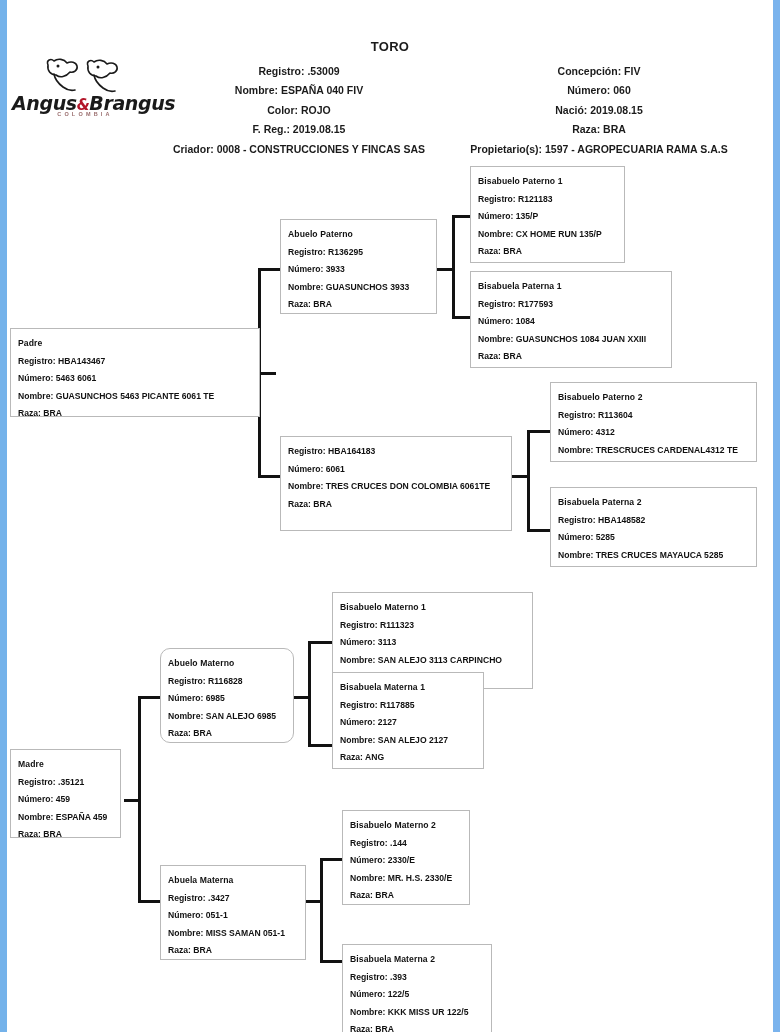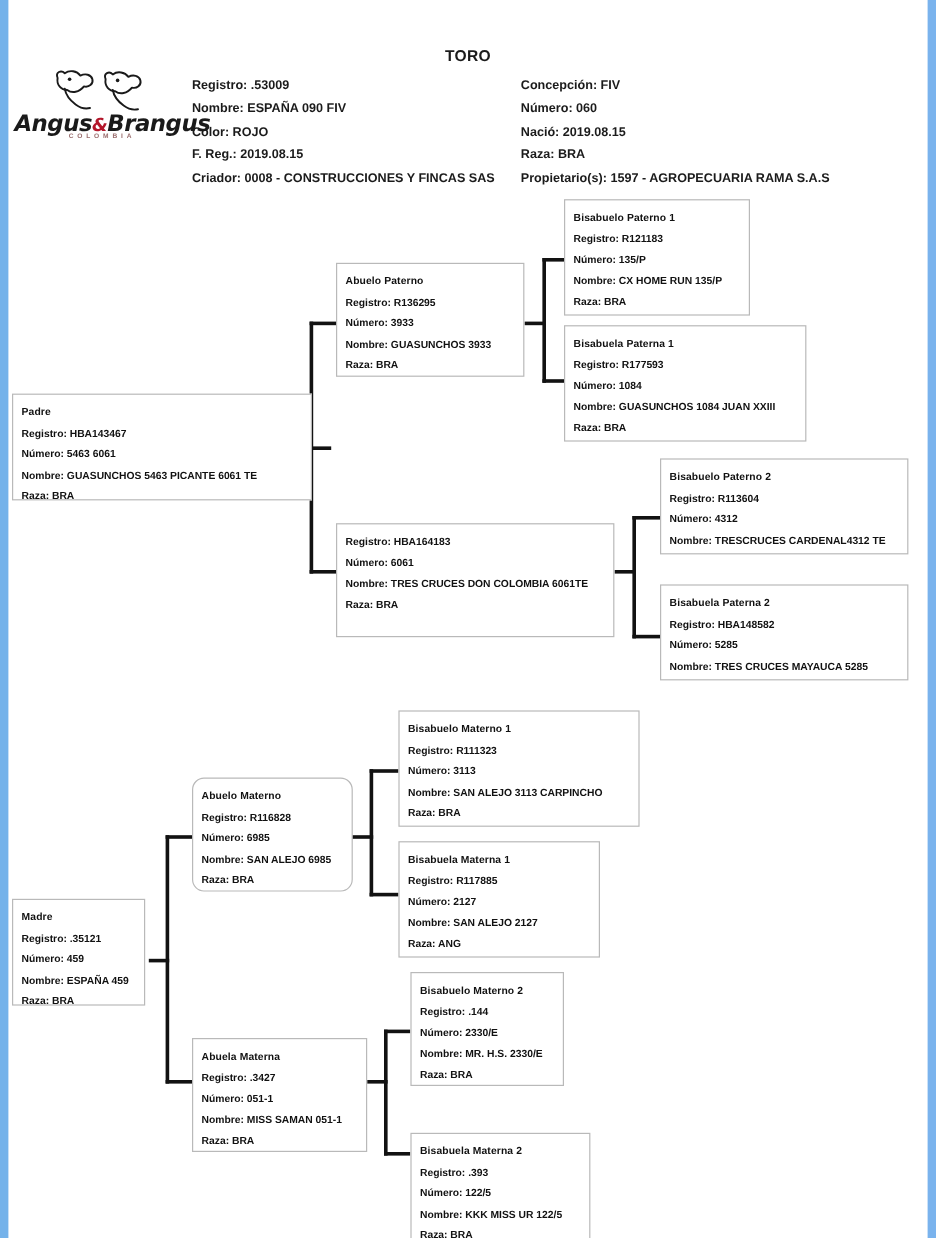--- a/index.html
+++ b/index.html
@@ -57,7 +57,7 @@
   #hdr-col-b { position: absolute; left: 434px; top: 62px; width: 330px; }
   .hdr-line {
     font-size: 10.5px; font-weight: bold; color: #1b1b1b;
-    line-height: 19.4px; white-space: nowrap;
+    line-height: 19.4px; white-space: nowrap; text-align: center;
   }
 
   

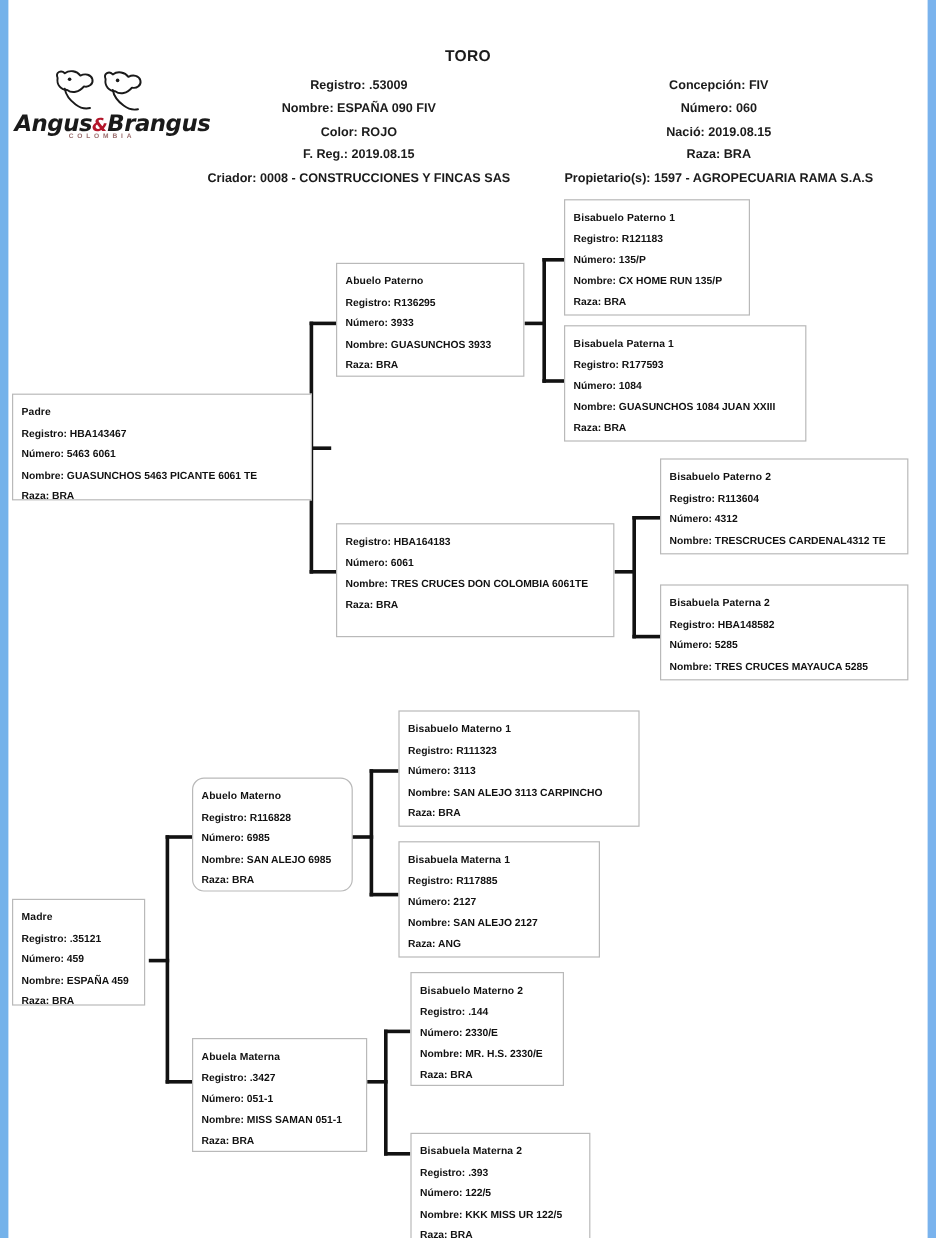--- a/index.html
+++ b/index.html
@@ -102,7 +102,7 @@
 
   <div id="hdr-col-a">
     <div class="hdr-line">Registro: .53009</div>
-    <div class="hdr-line">Nombre: ESPAÑA 090 FIV</div>
+    <div class="hdr-line">Nombre: ESPAÑA 040 FIV</div>
     <div class="hdr-line">Color: ROJO</div>
     <div class="hdr-line">F. Reg.: 2019.08.15</div>
     <div class="hdr-line">Criador: 0008 - CONSTRUCCIONES Y FINCAS SAS</div>

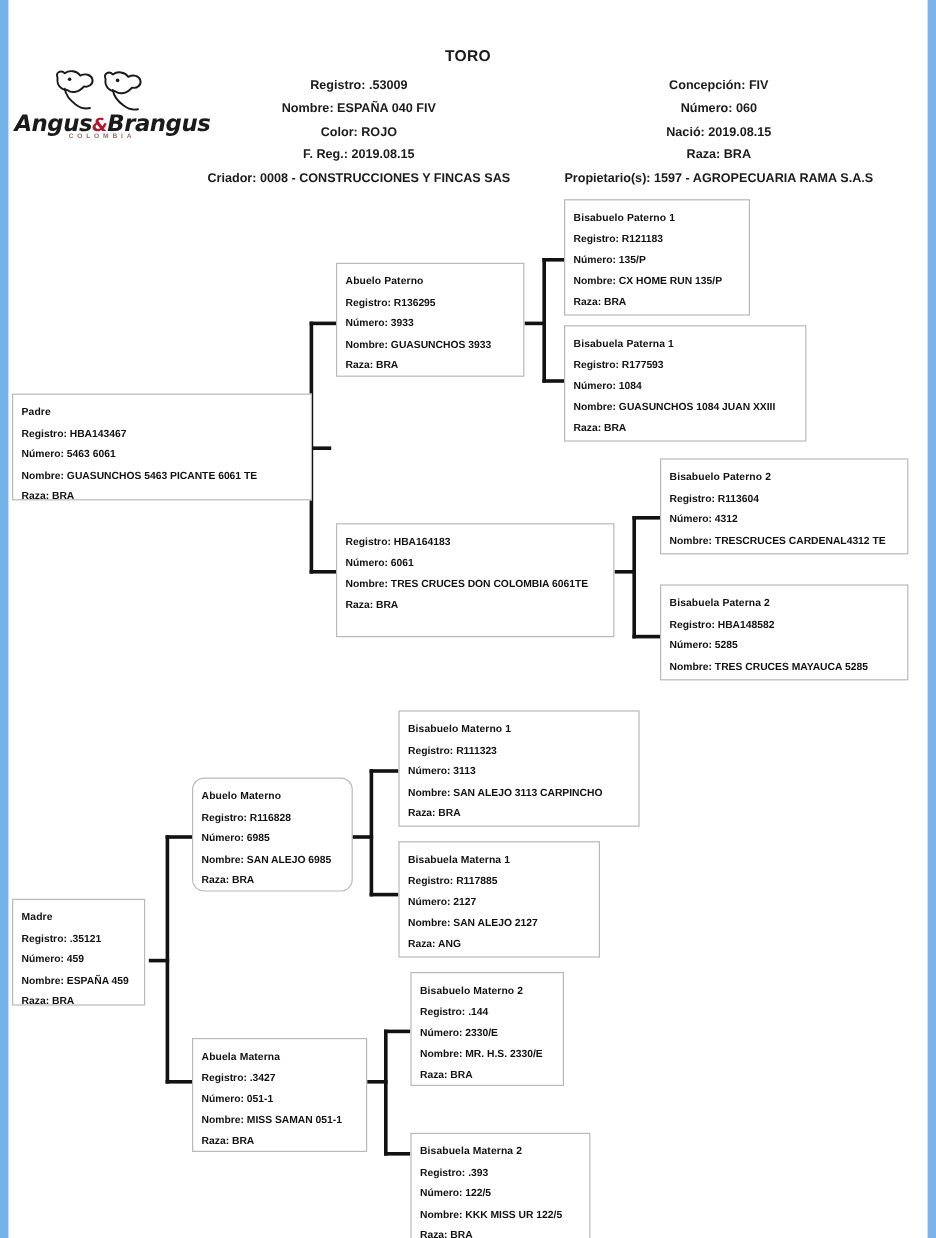--- a/index.html
+++ b/index.html
@@ -231,7 +231,7 @@
     <div class="ln">Raza: BRA</div>
   </div>
 
-  <div class="node" style="left:332px; top:701px; width:168px; height:97px;">
+  <div class="node" style="left:332px; top:672px; width:152px; height:97px;">
     <div class="ln title">Bisabuela Materna 1</div>
     <div class="ln">Registro: R117885</div>
     <div class="ln">Número: 2127</div>

